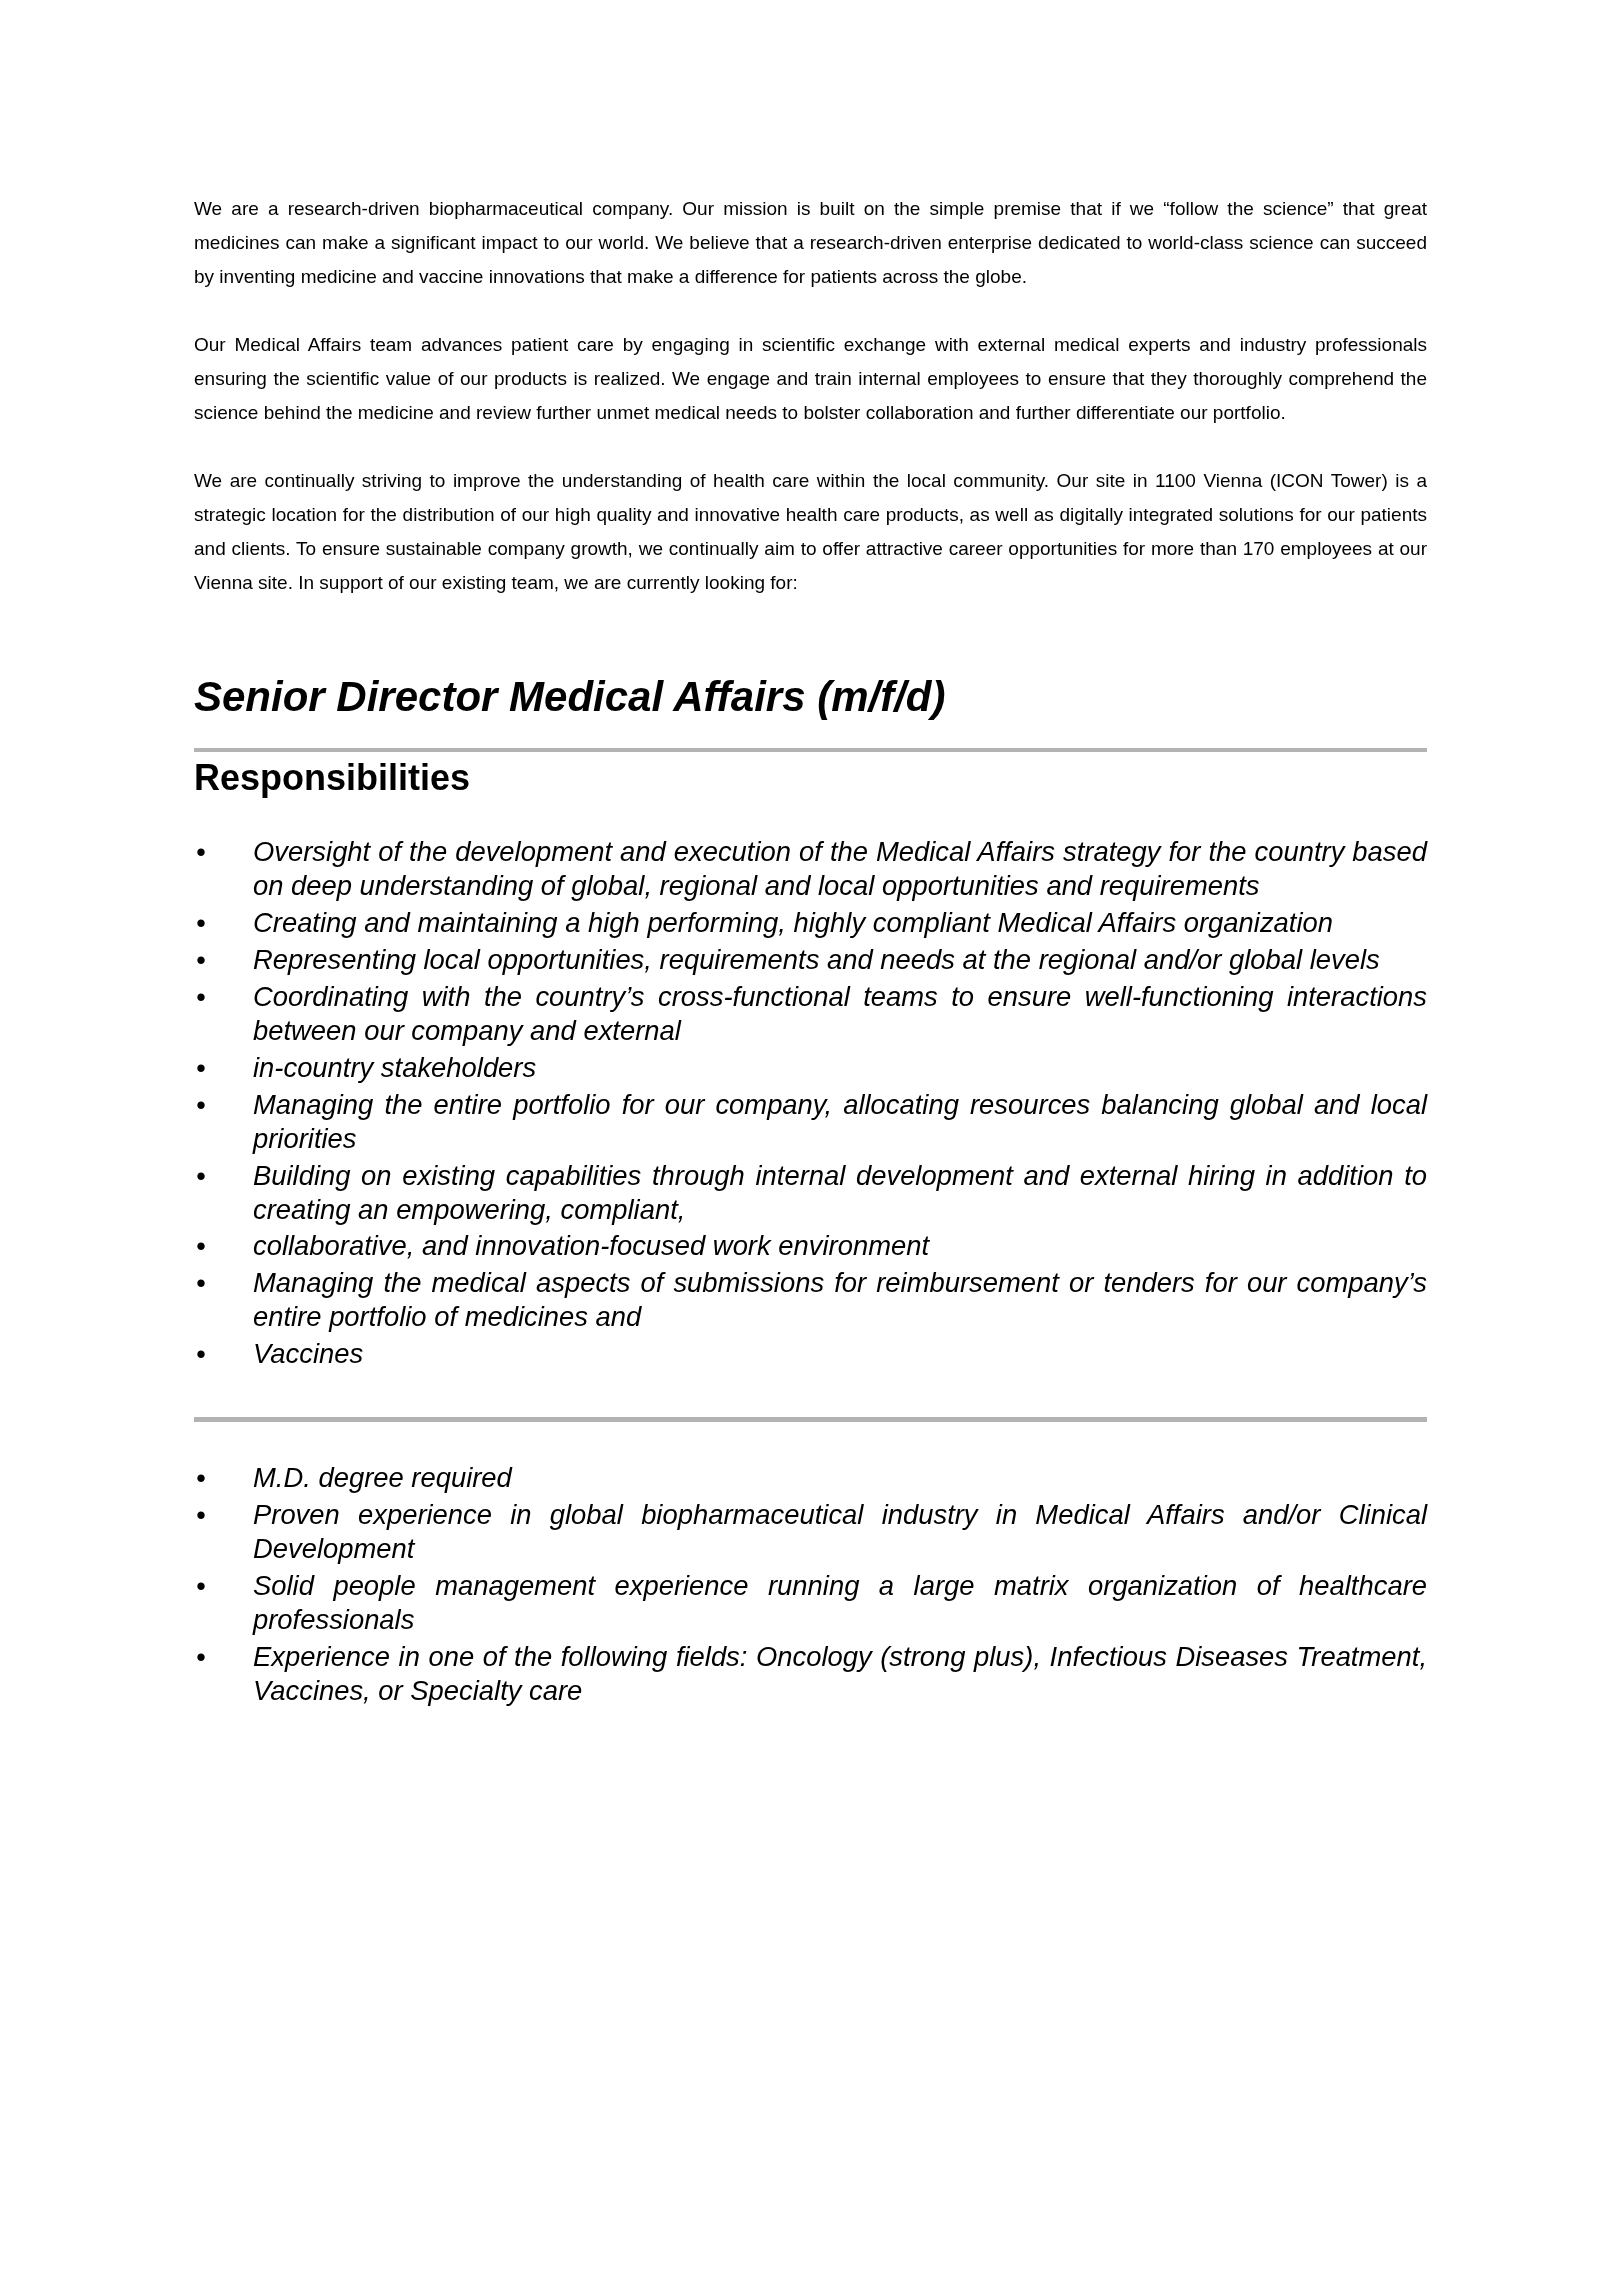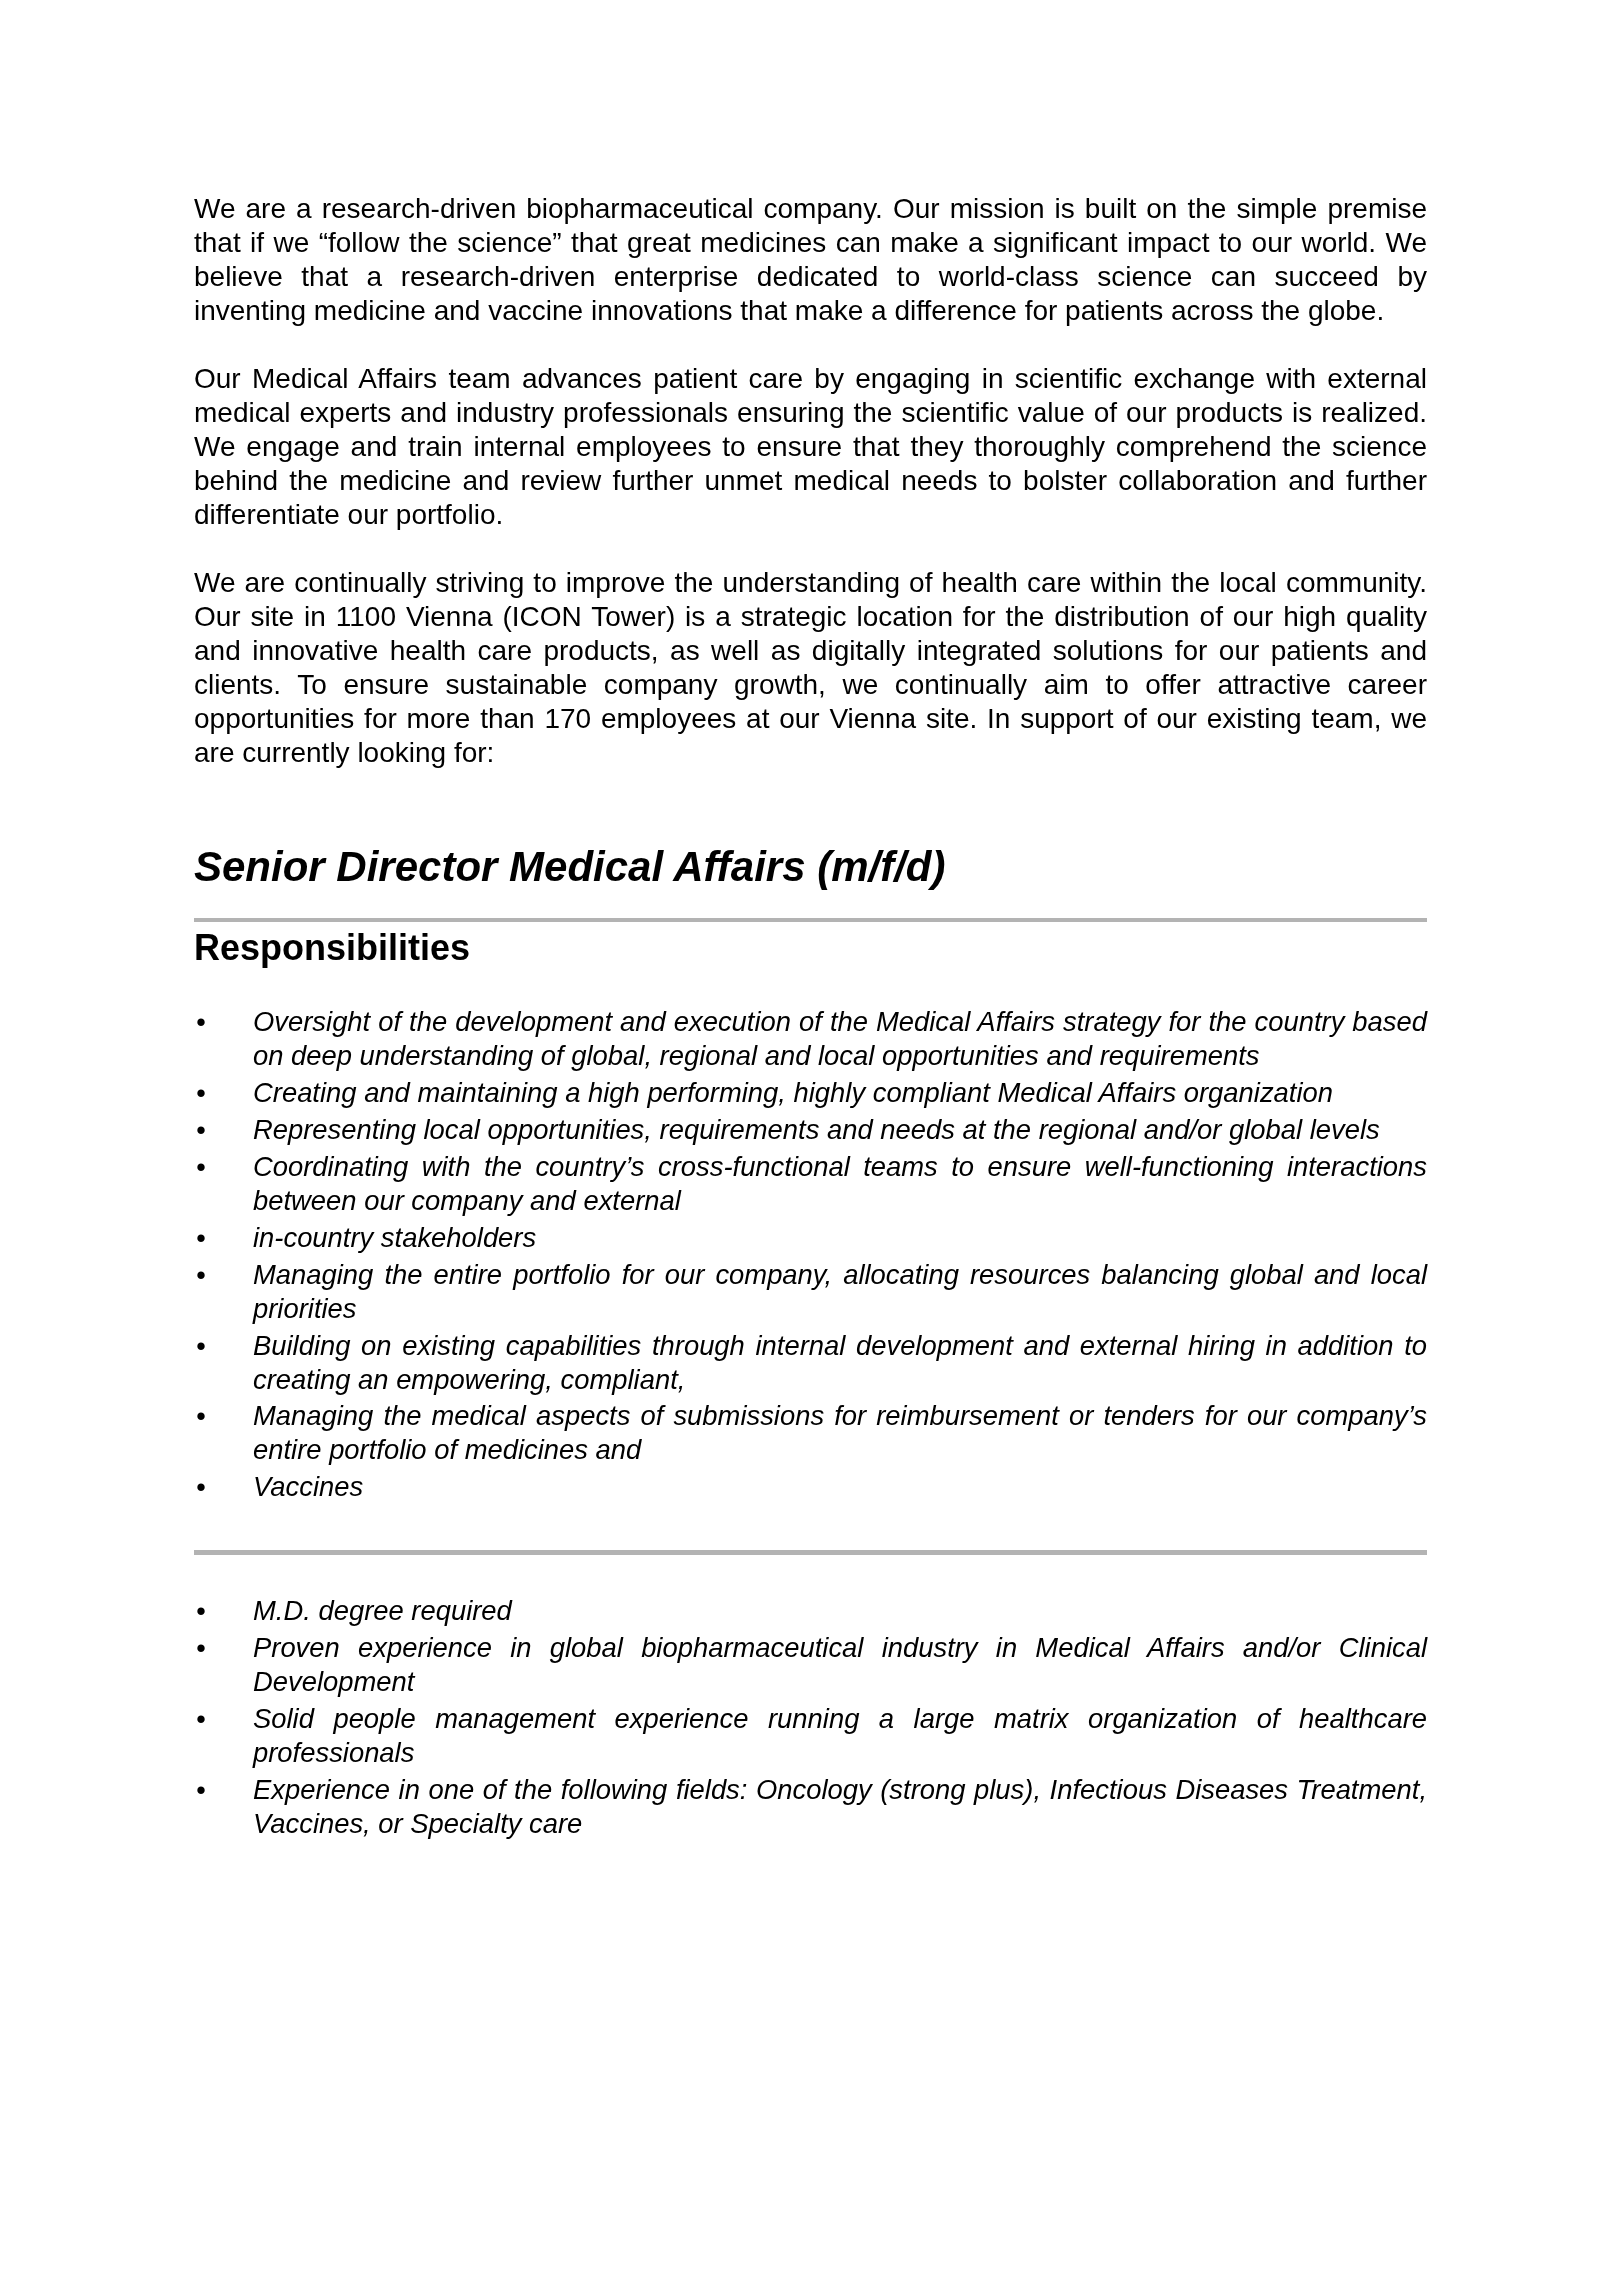--- a/index.html
+++ b/index.html
@@ -22,7 +22,7 @@
     width: 1233px;
   }
   p.body-text {
-    font-size: 28px;
+    font-size: 19px;
     line-height: 34px;
     text-align: justify;
     margin: 34px 0 0 0;

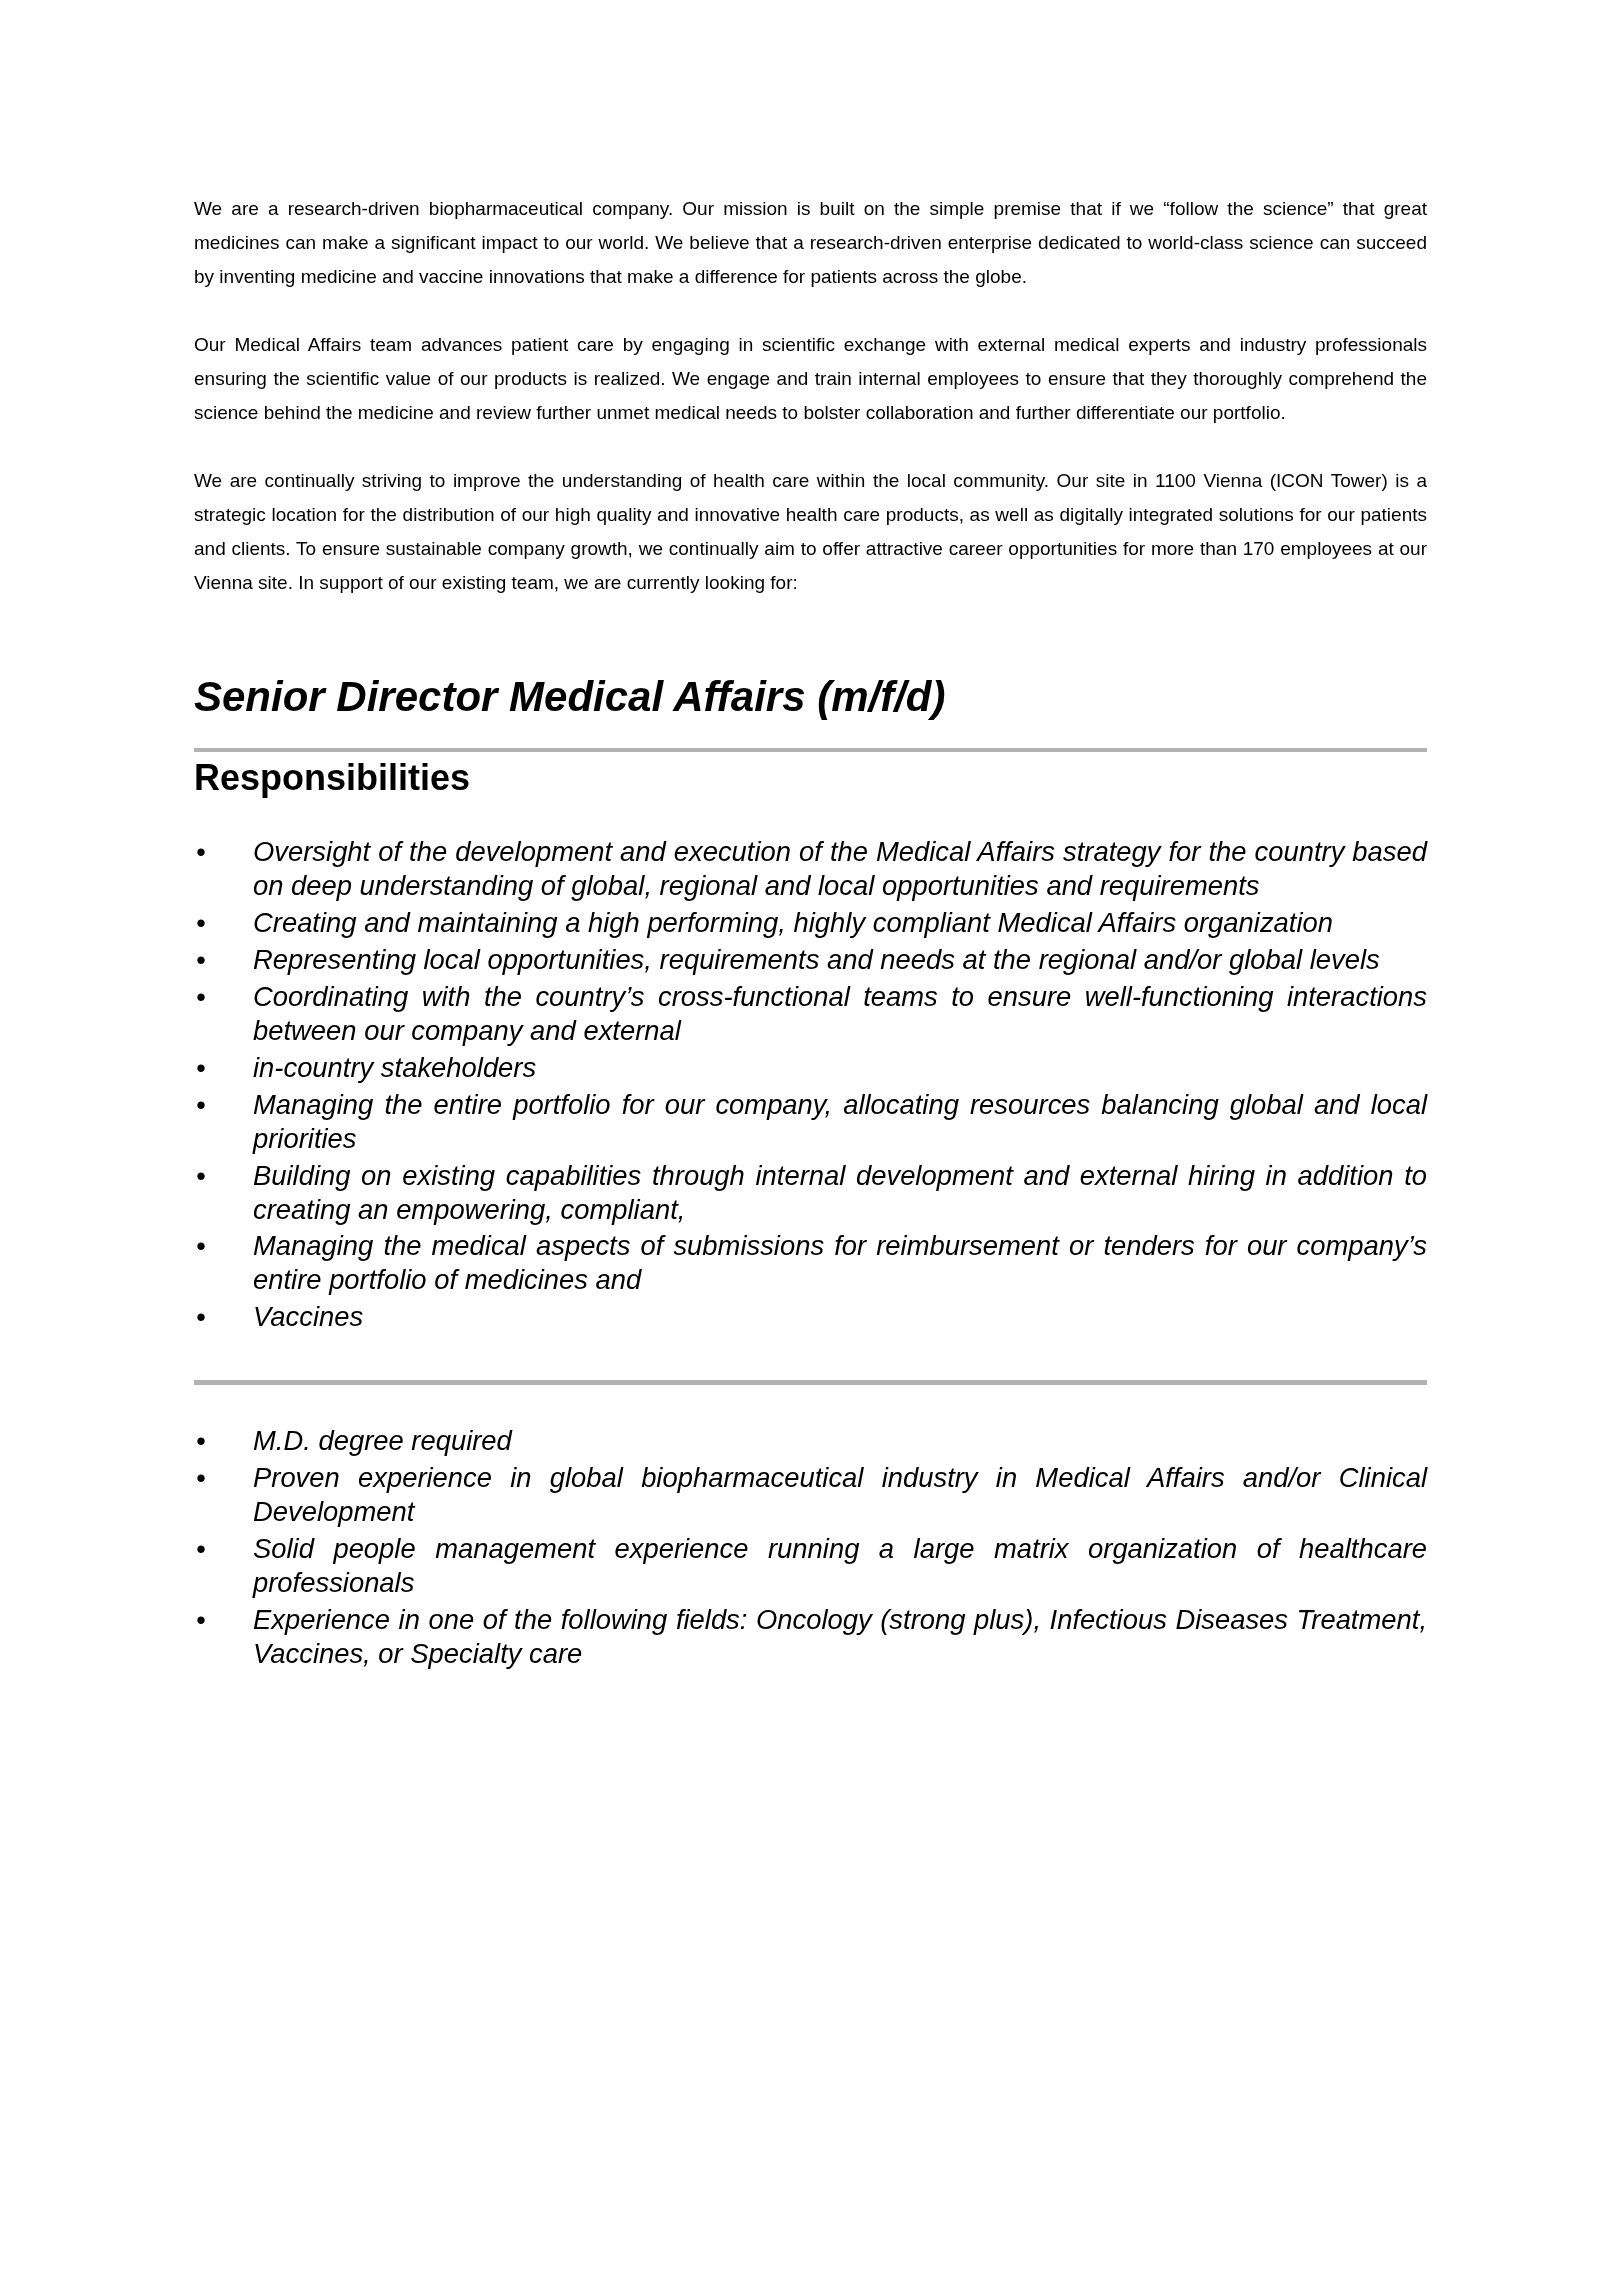--- a/index.html
+++ b/index.html
@@ -96,6 +96,7 @@
       <li>in-country stakeholders</li>
       <li>Managing the entire portfolio for our company, allocating resources balancing global and local priorities</li>
       <li>Building on existing capabilities through internal development and external hiring in addition to creating an empowering, compliant,</li>
+      <li>collaborative, and innovation-focused work environment</li>
       <li>Managing the medical aspects of submissions for reimbursement or tenders for our company’s entire portfolio of medicines and</li>
       <li>Vaccines</li>
     </ul>

